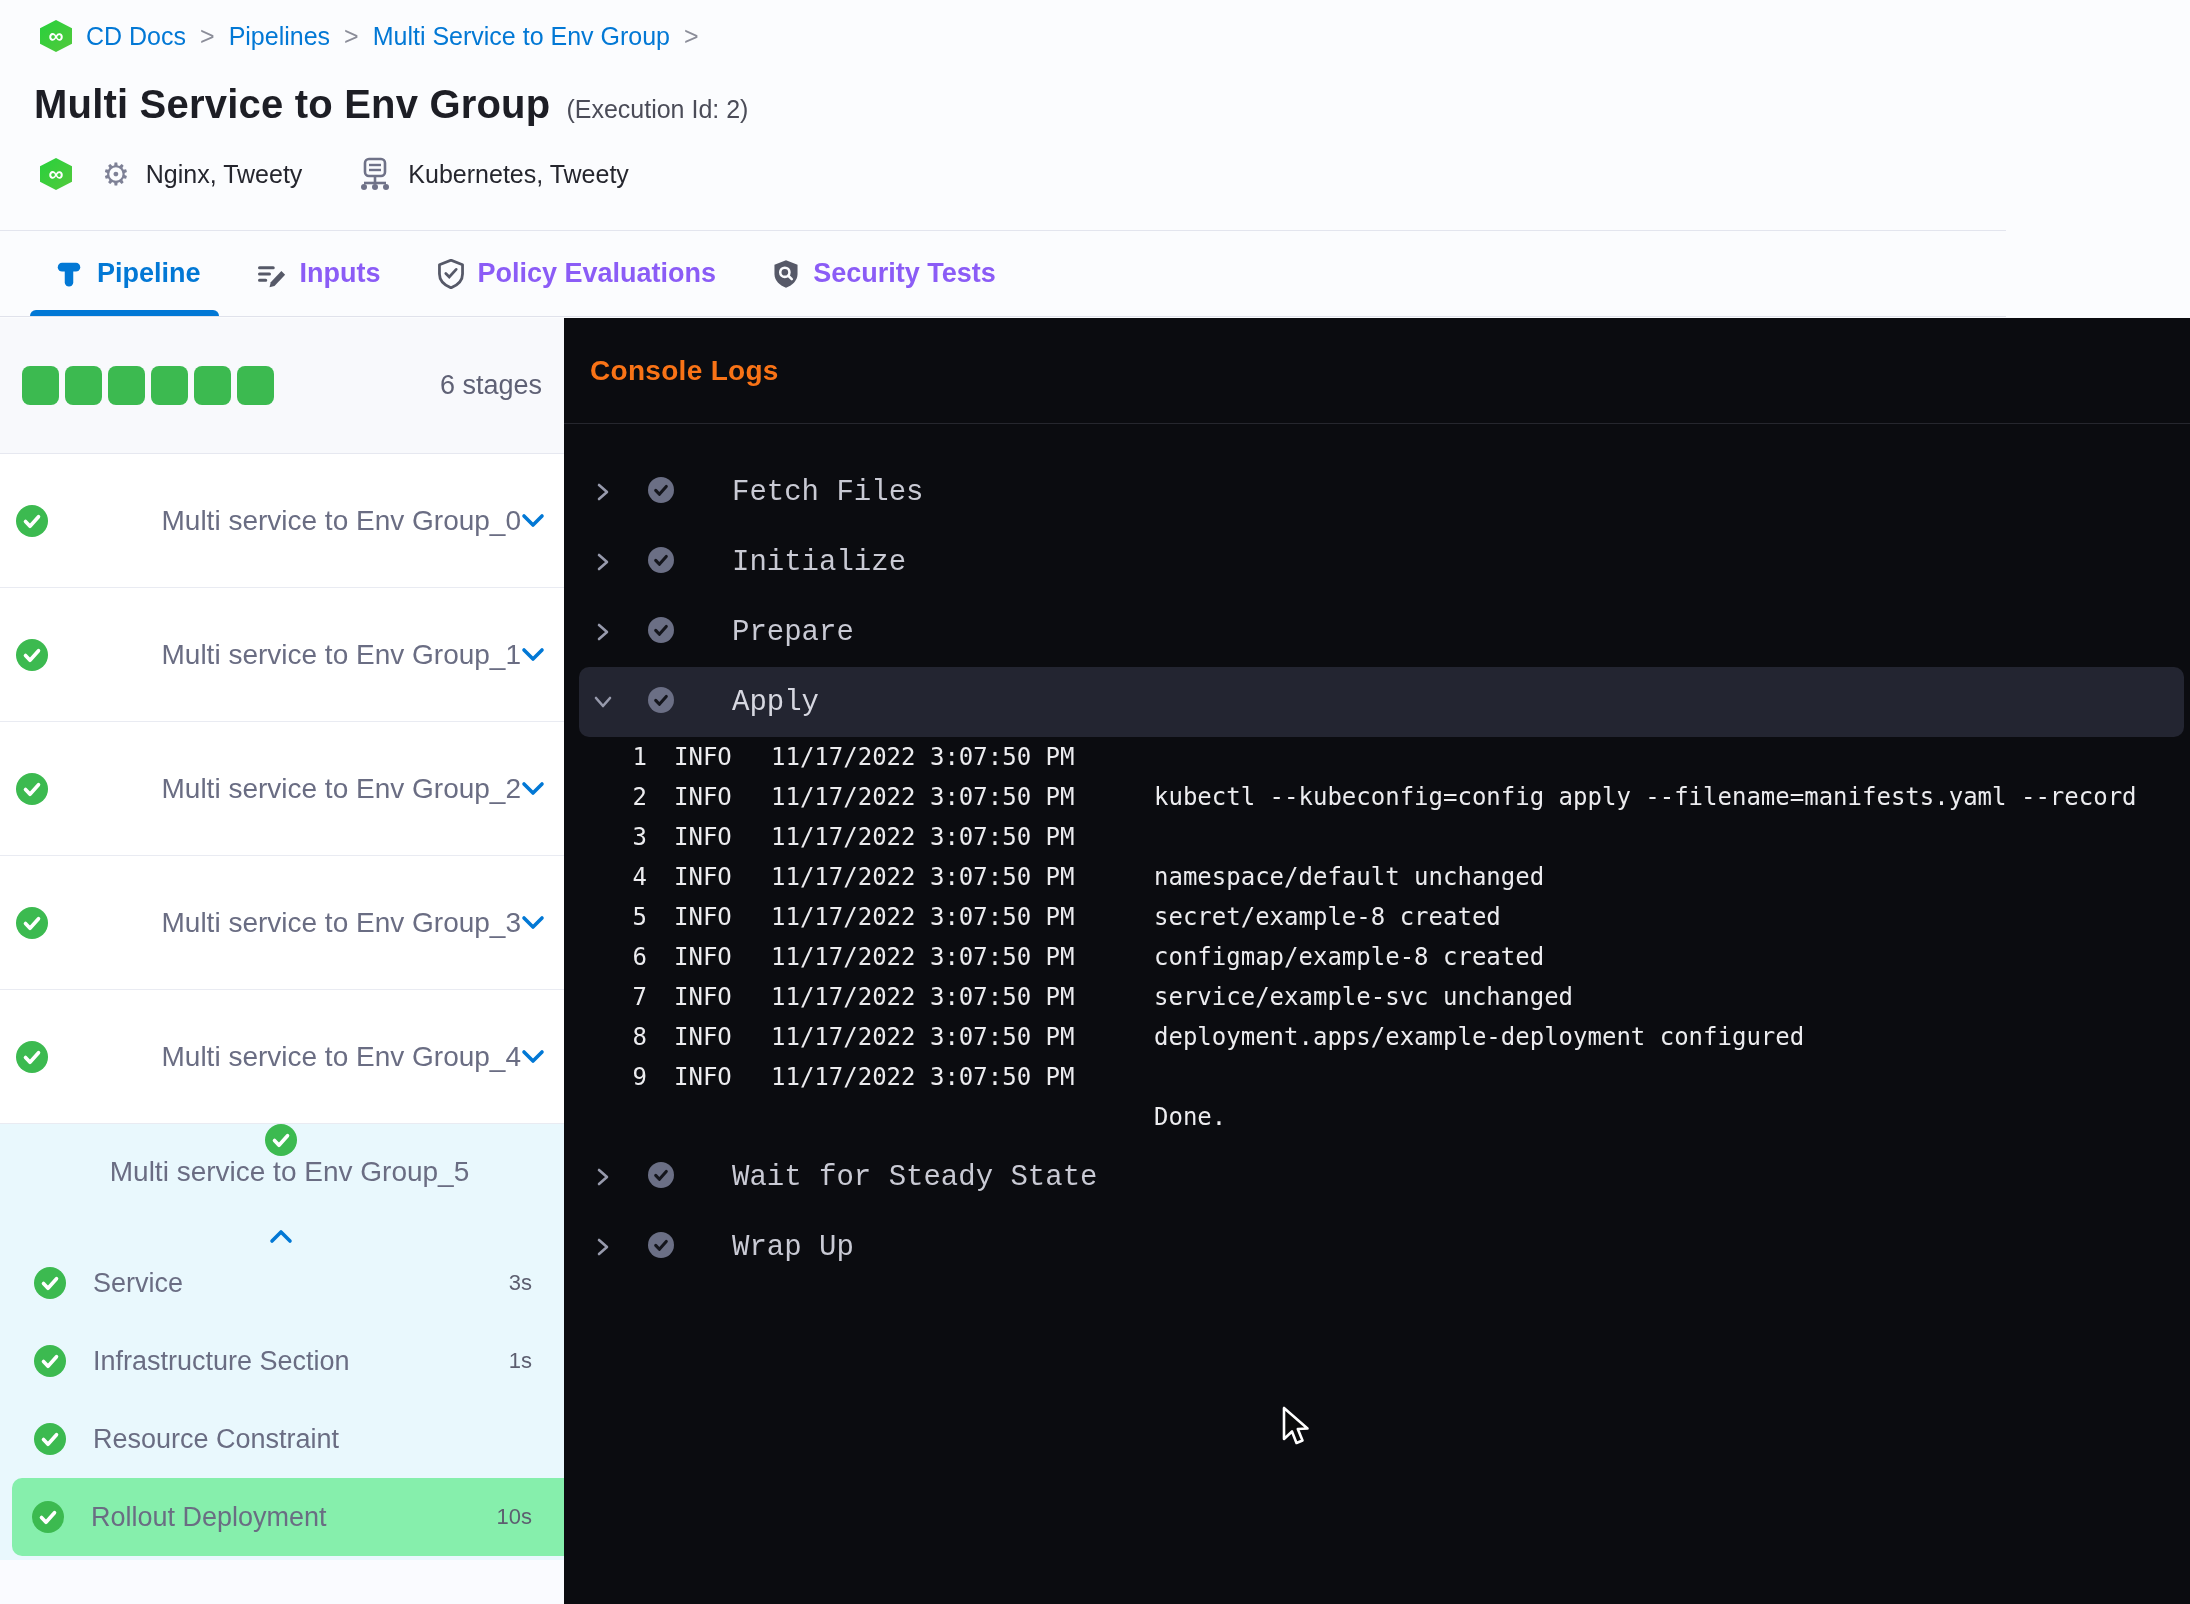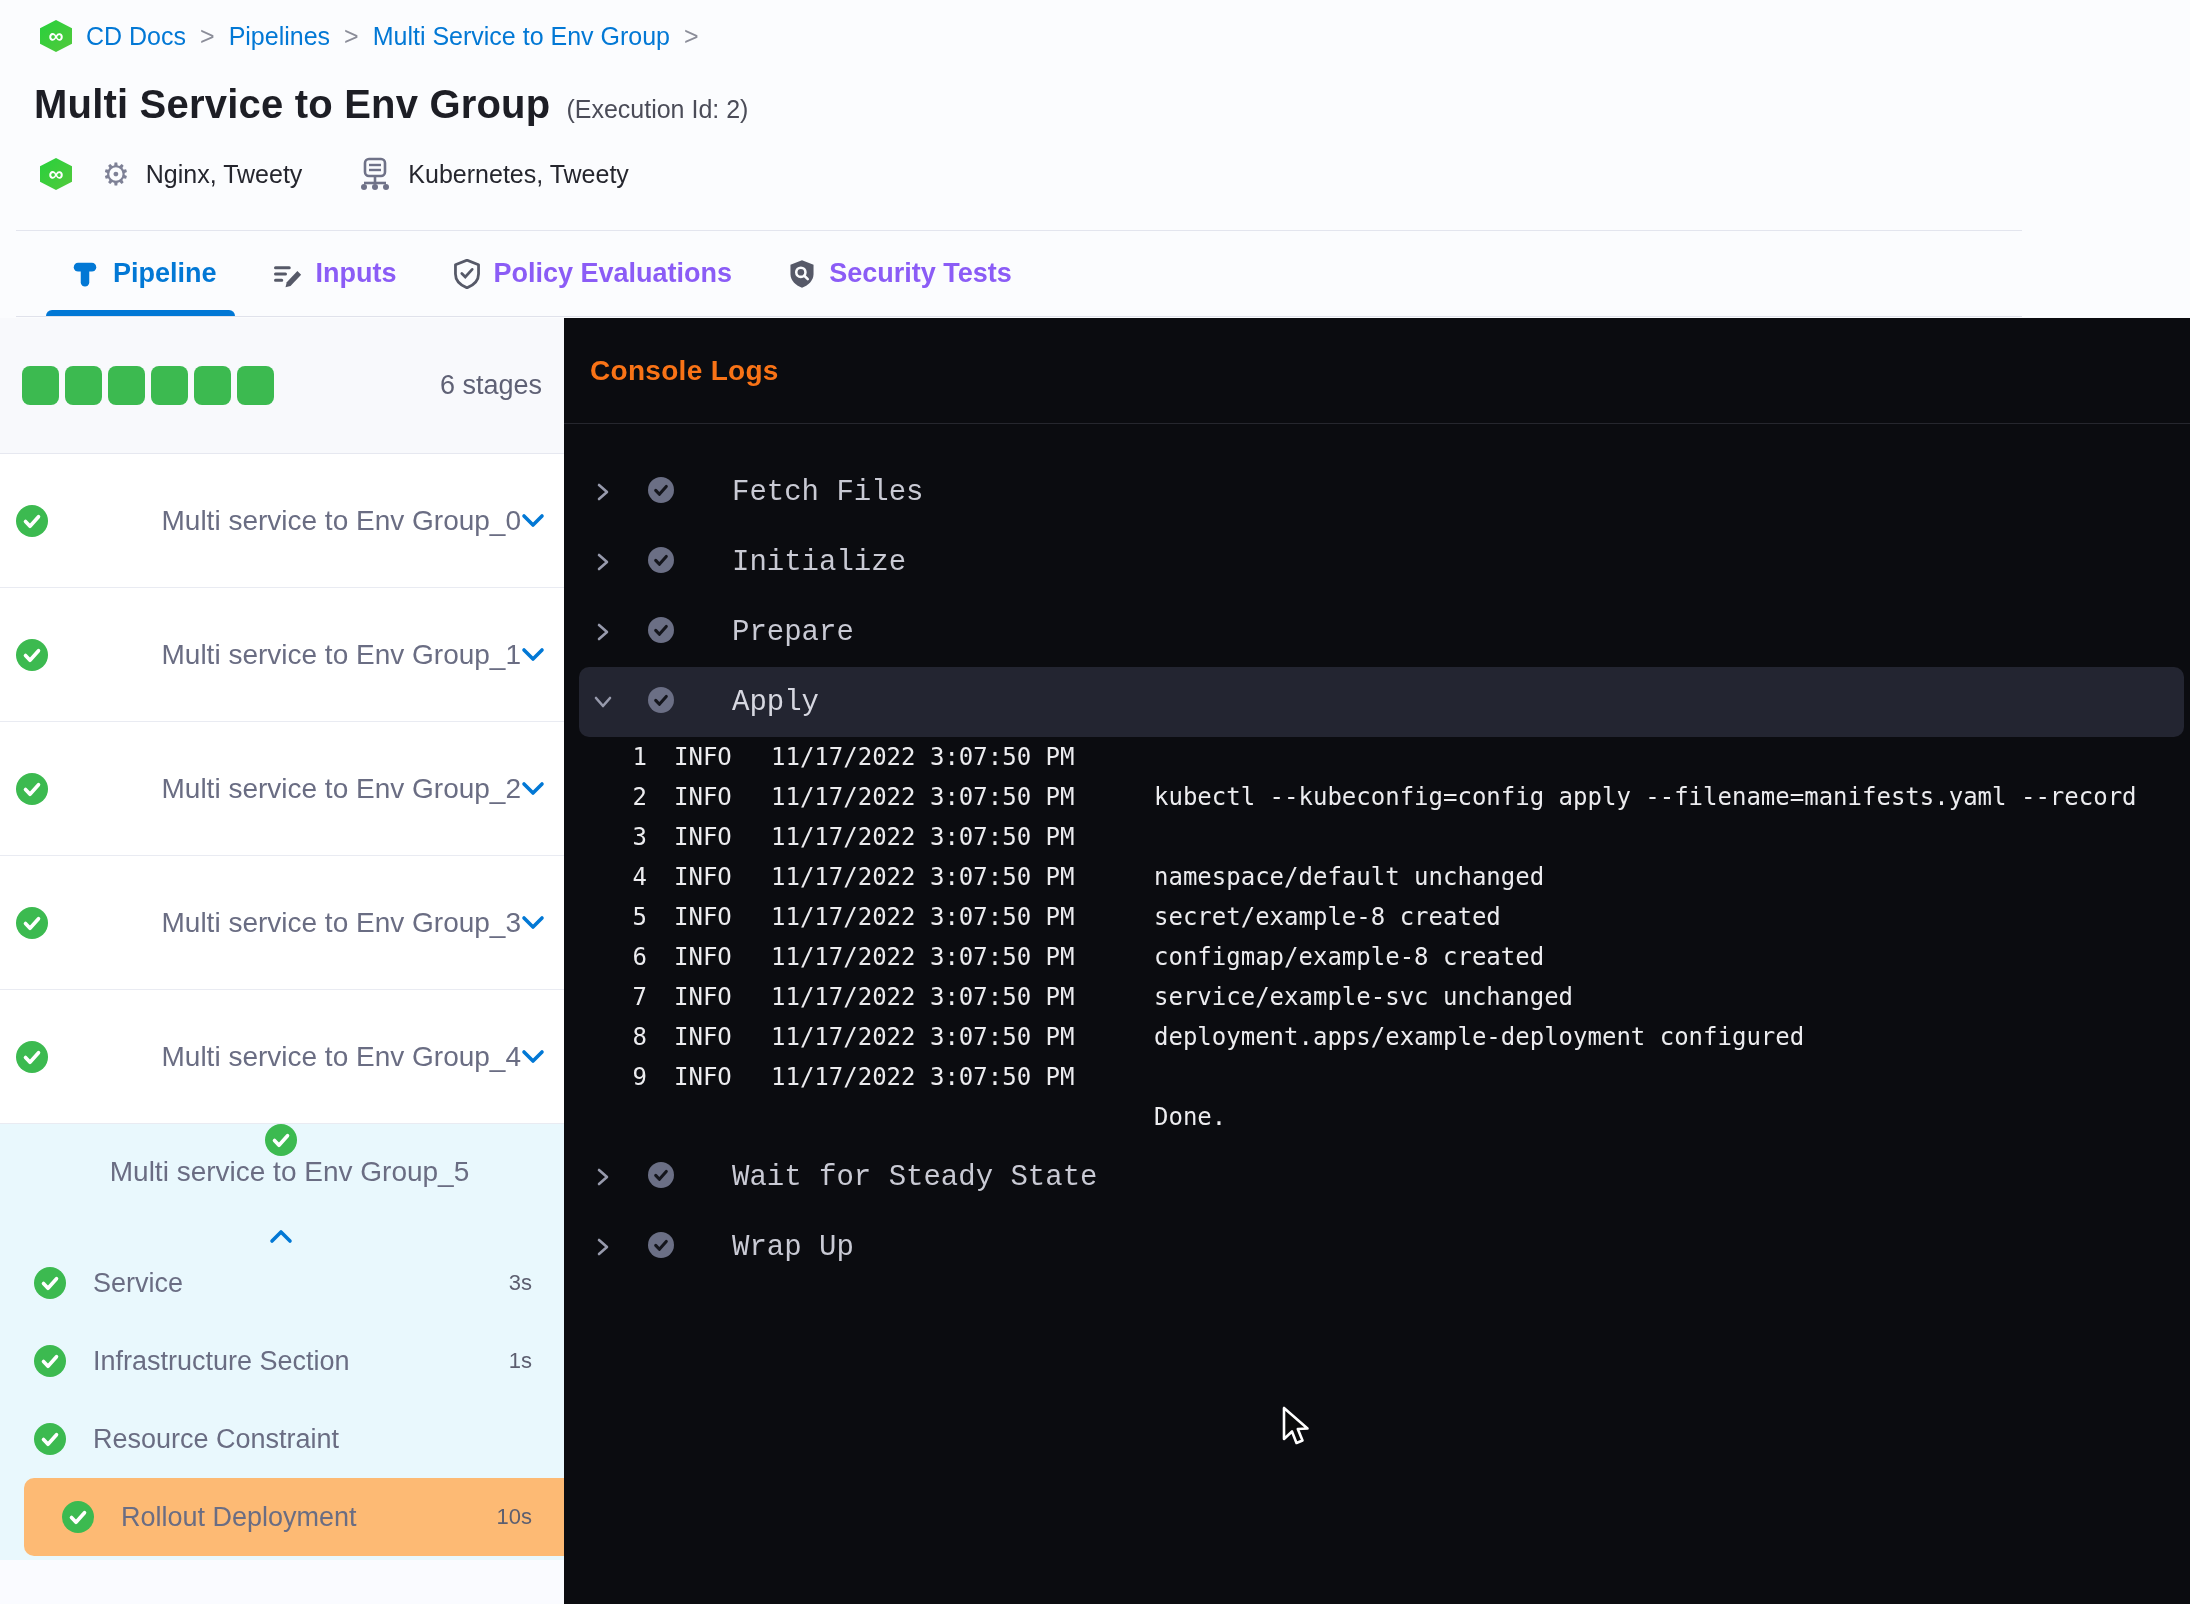--- a/index.html
+++ b/index.html
@@ -25,7 +25,7 @@
   .k8s-icon{margin-left:56px;}
 
   
-  .tabs{position:absolute;left:16px;top:230px;width:2006px;height:87px;
+  .tabs{position:absolute;left:0;top:230px;width:2006px;height:87px;
     border-top:1px solid #e3e5ee;border-bottom:1px solid #e0e2eb;
     display:flex;align-items:center;padding-left:54px;gap:56px;box-sizing:border-box;background:#fbfcfe;}
   .tab{display:flex;align-items:center;gap:13px;height:100%;position:relative;cursor:pointer;

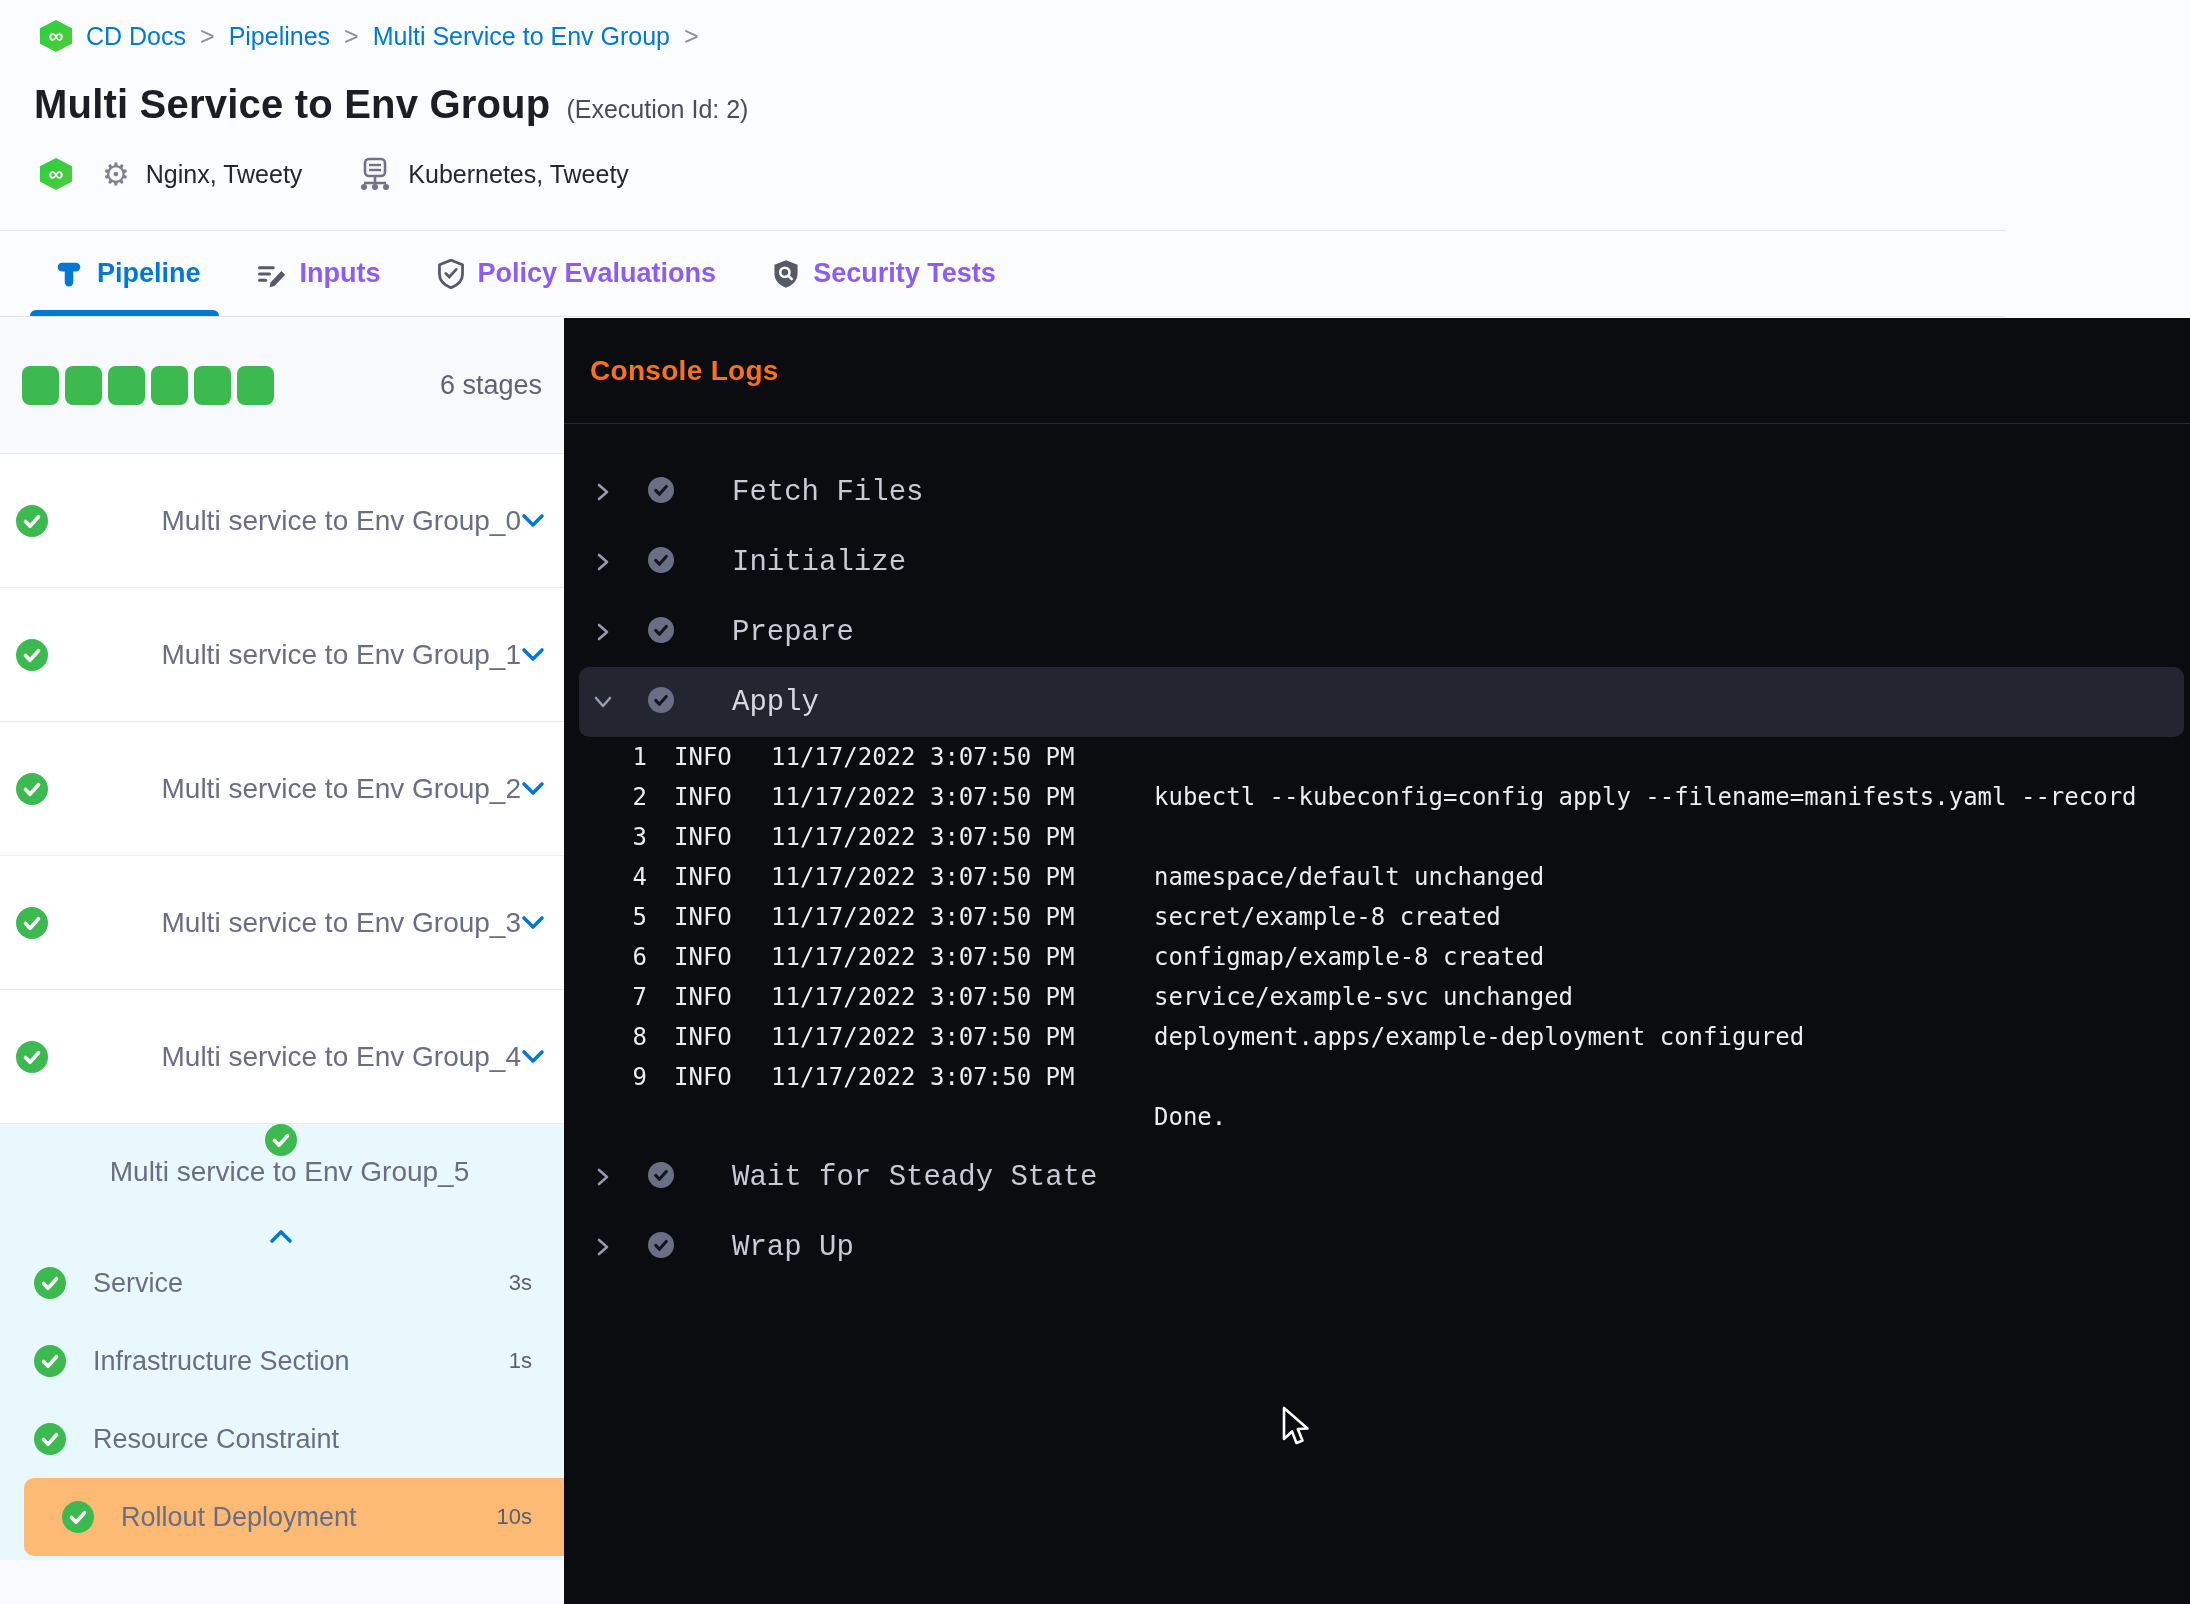--- a/index.html
+++ b/index.html
@@ -47,7 +47,7 @@
   .expanded-stage{background:#e9f8fd;border-bottom:1px solid #dfe1ea;}
   .expanded-stage .stage-row{background:transparent;border-bottom:none;height:120px;flex-direction:column;}
   .substep-row{height:78px;display:flex;align-items:center;padding:0 32px 0 34px;box-sizing:border-box;cursor:pointer;}
-  .substep-row.selected{background:#fdba74;border-radius:10px 0 0 10px;margin-left:24px;padding-left:38px;}
+  .substep-row.selected{background:#86efac;border-radius:10px 0 0 10px;margin-left:12px;padding-left:20px;}
   .substep-label{font-size:27px;color:#6a6d83;margin-left:27px;flex:1;}
   .substep-duration{font-size:22px;color:#5d5f70;}
   .sidebar-tail{position:absolute;left:0;bottom:0;height:44px;width:564px;background:#fafbff;}

